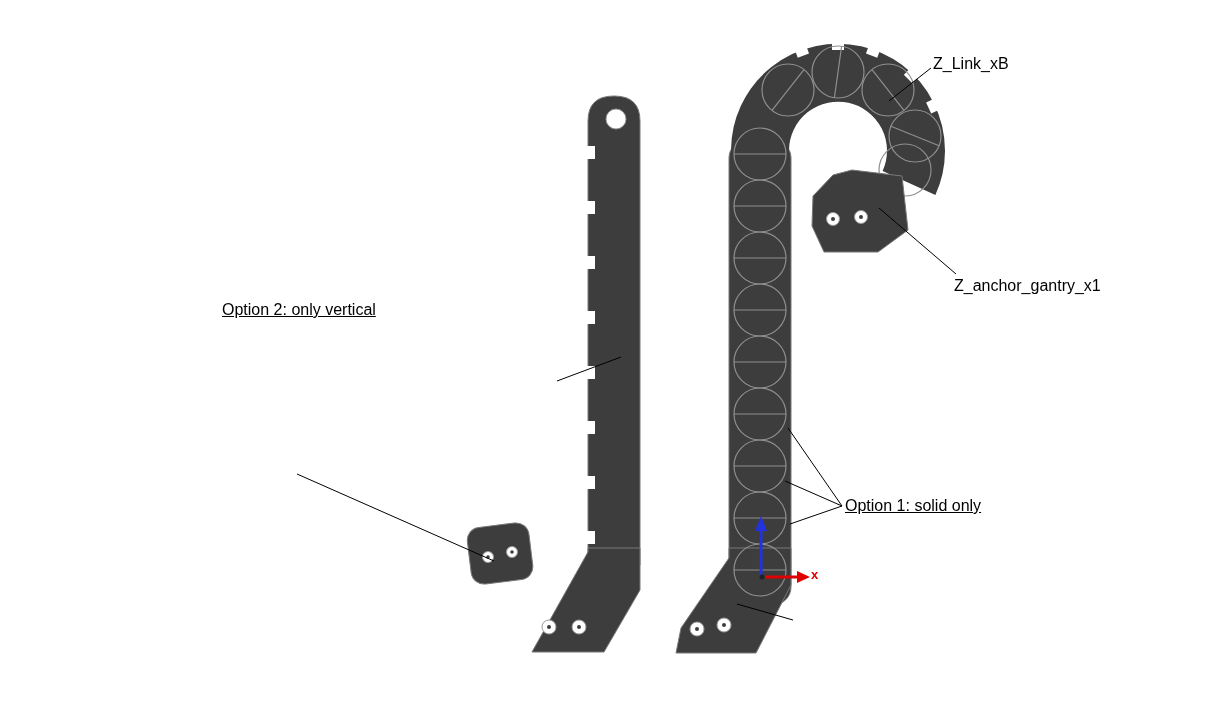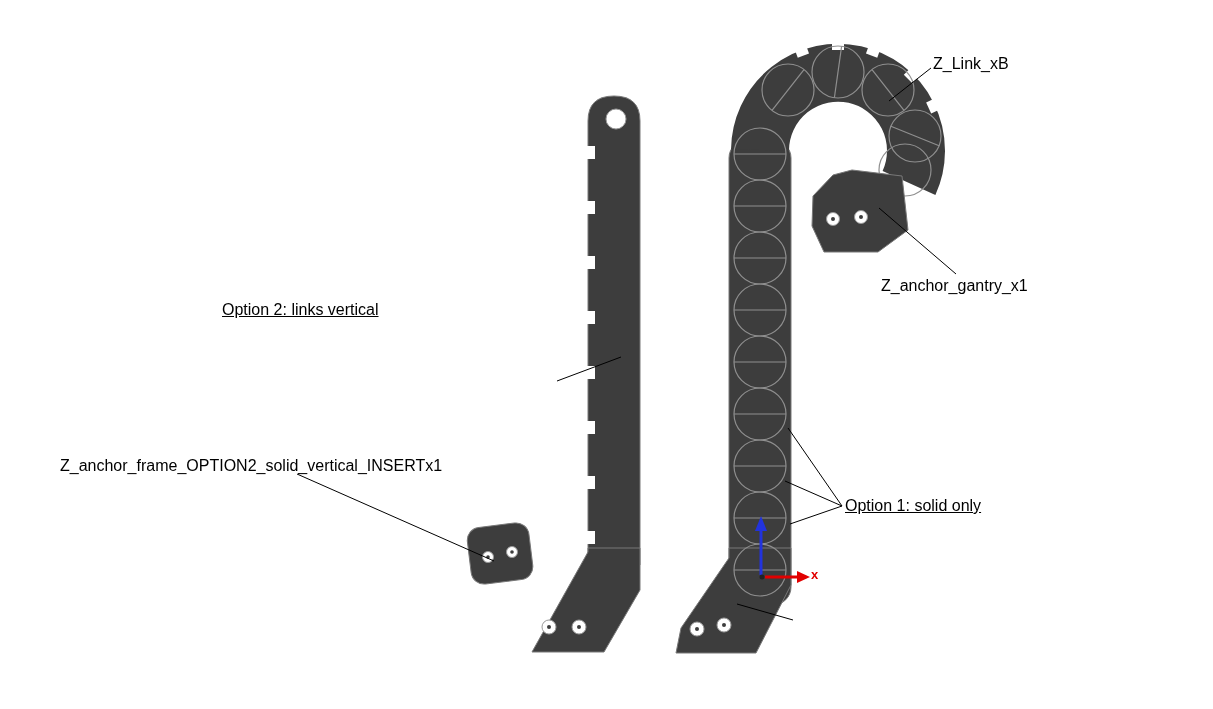--- a/index.html
+++ b/index.html
@@ -164,7 +164,7 @@
 
   <div class="label" style="left:933px;top:55px">Z_Link_xB</div>
 
-  <div class="label" style="left:881px;top:277px">Z_anchor_gantry_x1</div>
+  <div class="label" style="left:954px;top:277px">Z_anchor_gantry_x1</div>
 
   <div class="label underline" style="left:222px;top:301px">Option 2: links vertical</div>
 

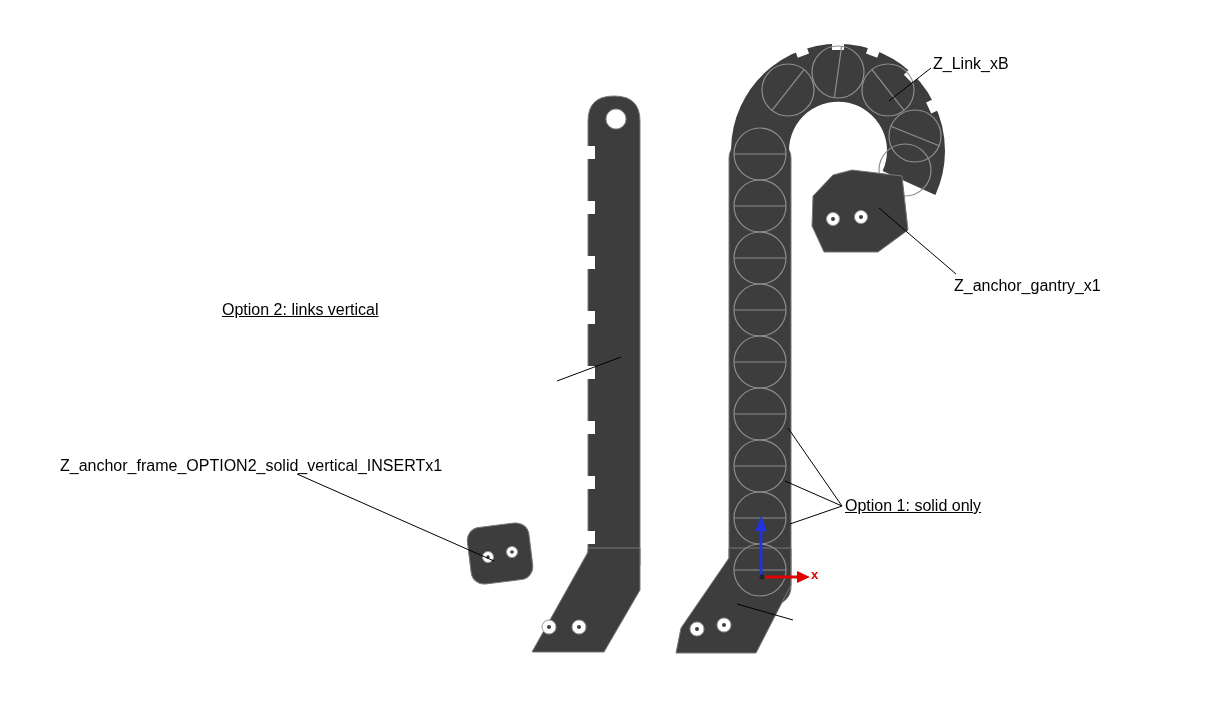--- a/index.html
+++ b/index.html
@@ -166,7 +166,7 @@
 
   <div class="label" style="left:954px;top:277px">Z_anchor_gantry_x1</div>
 
-  <div class="label underline" style="left:222px;top:301px">Option 2: links vertical</div>
+  <div class="label underline" style="left:222px;top:301px">Option 2: only vertical</div>
 
 
   <div class="label" style="left:60px;top:457px">Z_anchor_frame_OPTION2_solid_vertical_INSERTx1</div>

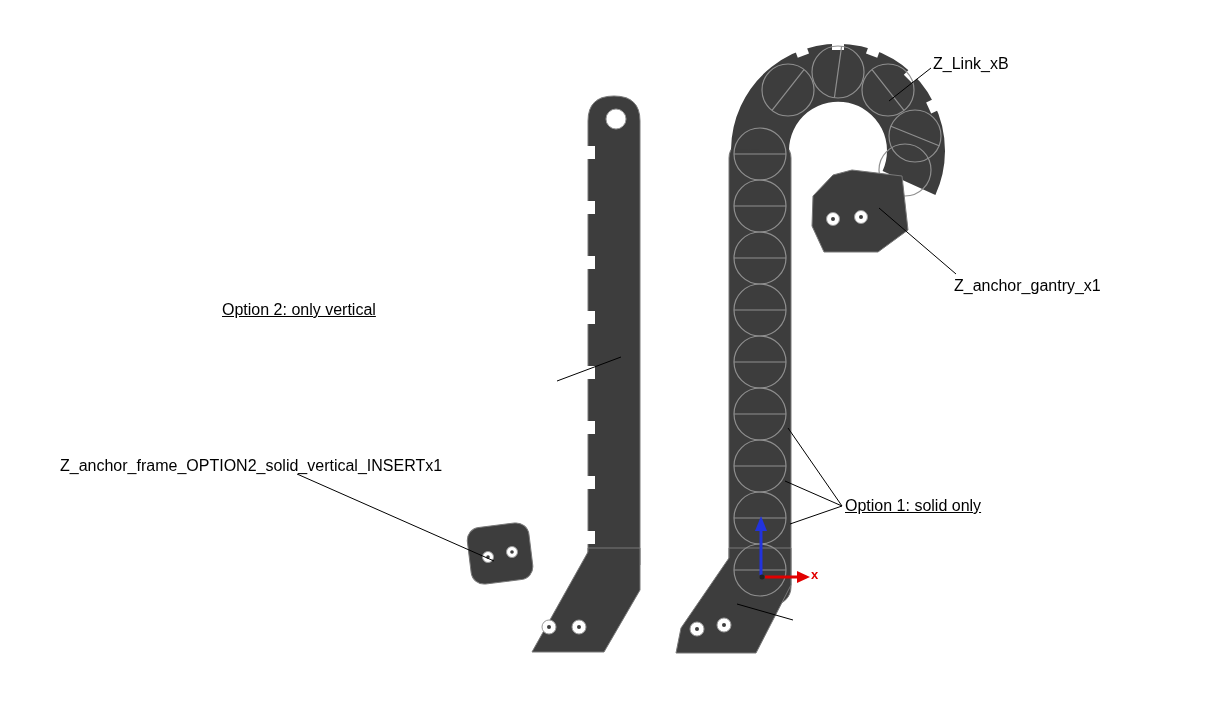--- a/index.html
+++ b/index.html
@@ -169,7 +169,6 @@
   <div class="label underline" style="left:222px;top:301px">Option 2: only vertical</div>
 
 
-  <div class="label" style="left:60px;top:457px">Z_anchor_frame_OPTION2_solid_vertical_INSERTx1</div>
 
   <div class="label underline" style="left:845px;top:497px">Option 1: solid only</div>
 

